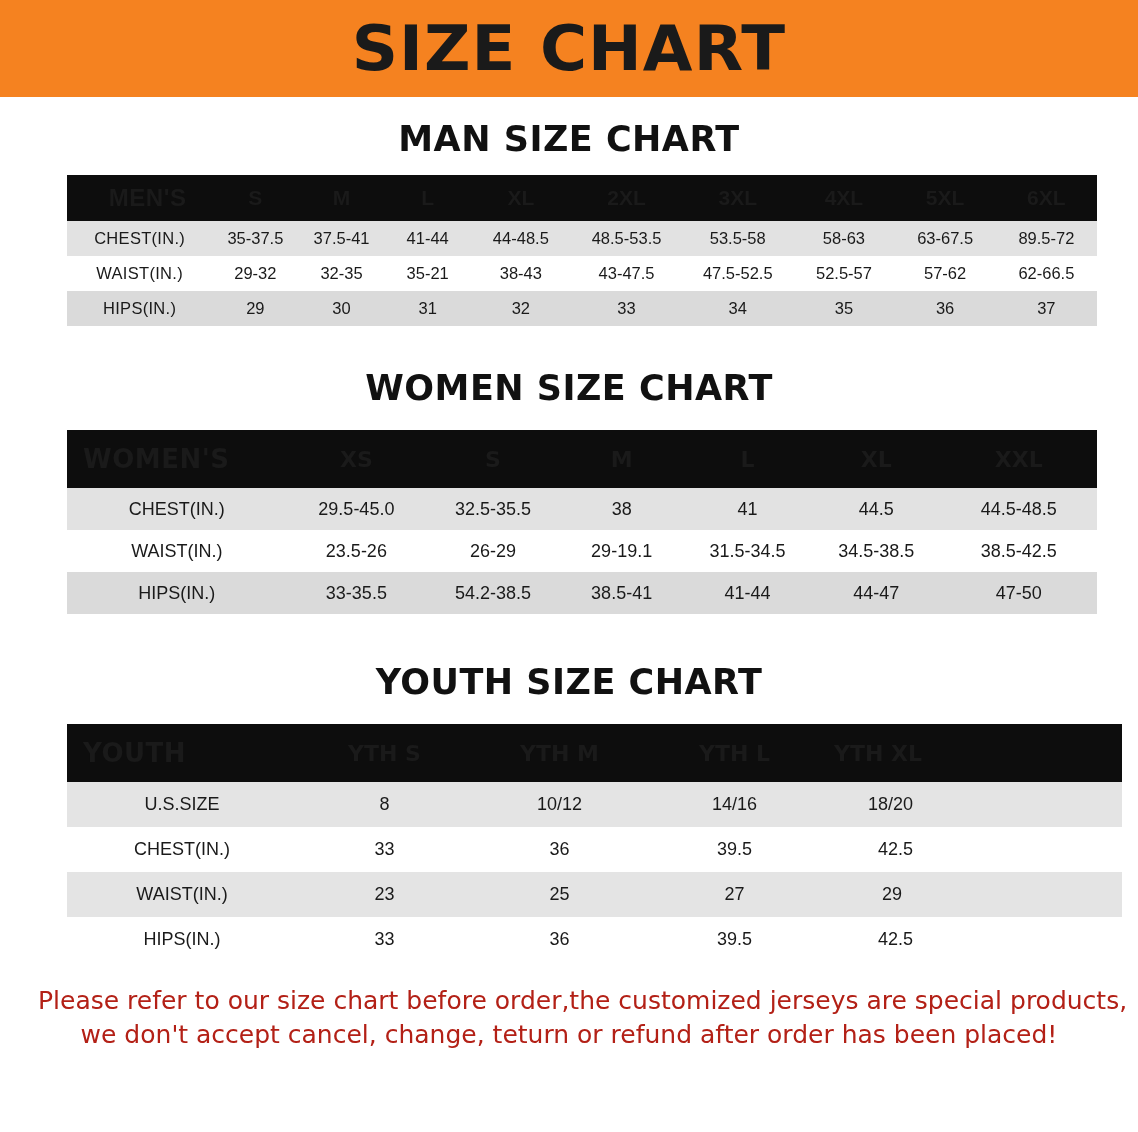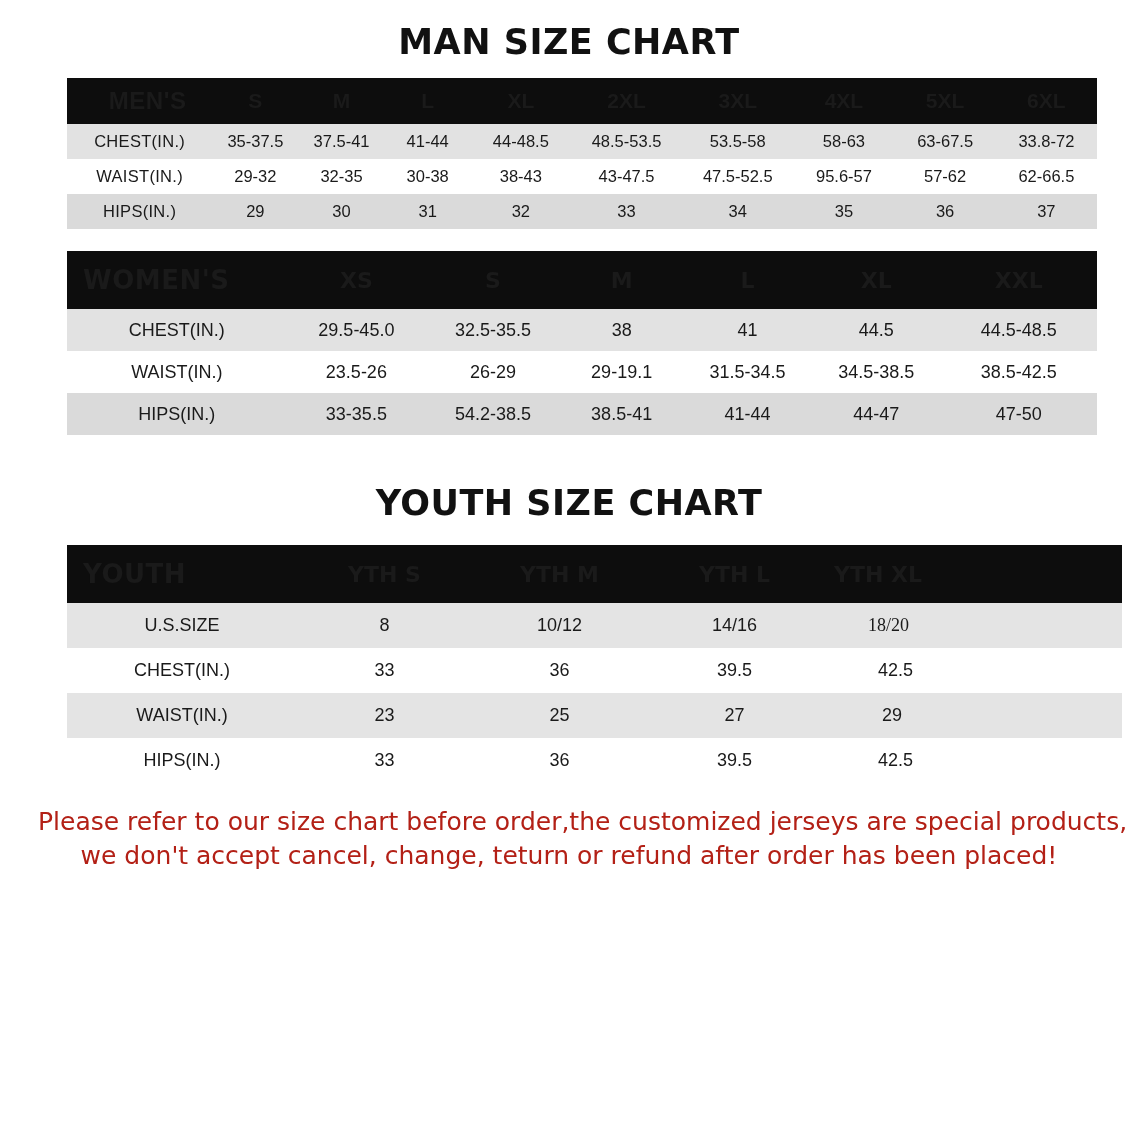--- a/index.html
+++ b/index.html
@@ -151,6 +151,9 @@
 
 <div class="page">
 
+  <div class="banner">
+    <div class="banner-title">SIZE CHART</div>
+  </div>
 
   <div class="section-title mst">MAN SIZE CHART</div>
 

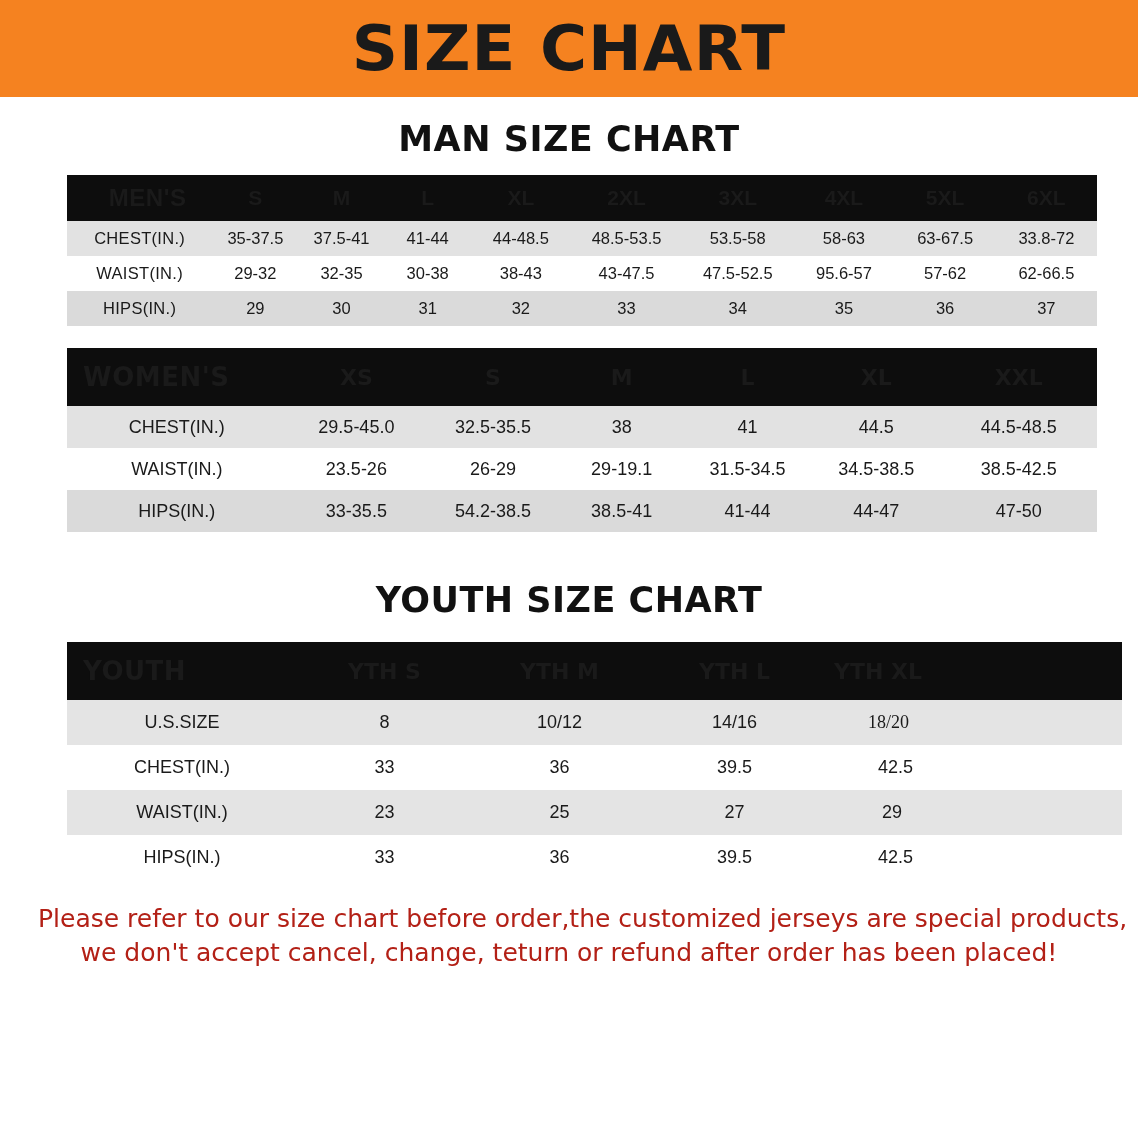--- a/index.html
+++ b/index.html
@@ -194,7 +194,7 @@
           <td>53.5-58</td>
           <td>58-63</td>
           <td>63-67.5</td>
-          <td>33.8-72</td>
+          <td>89.5-72</td>
         </tr>
         <tr class="row-shade-b">
           <td class="first">WAIST(IN.)</td>

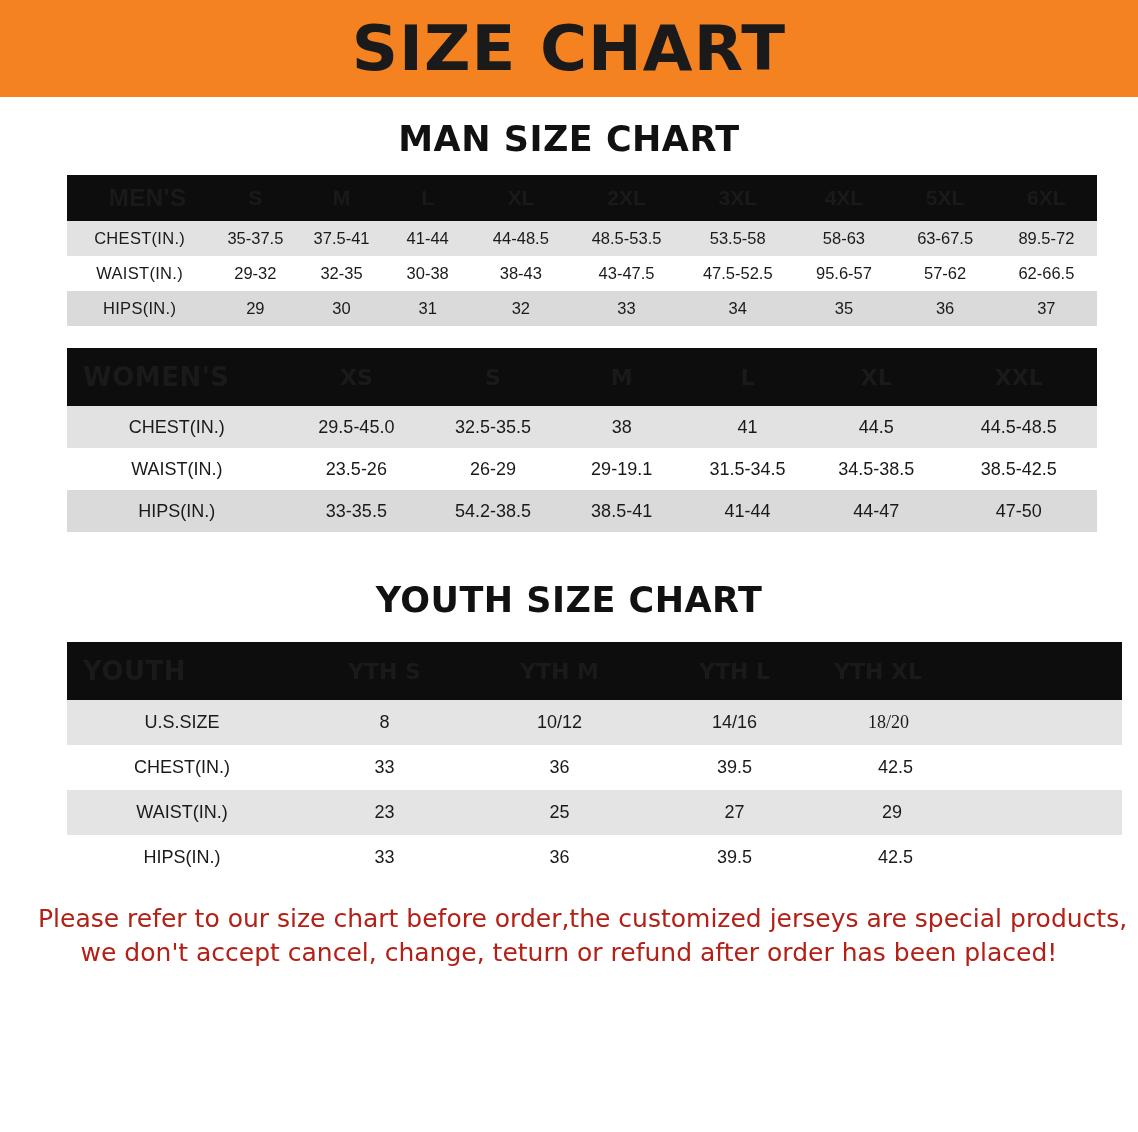--- a/index.html
+++ b/index.html
@@ -200,7 +200,7 @@
           <td class="first">WAIST(IN.)</td>
           <td>29-32</td>
           <td>32-35</td>
-          <td>30-38</td>
+          <td>35-21</td>
           <td>38-43</td>
           <td>43-47.5</td>
           <td>47.5-52.5</td>

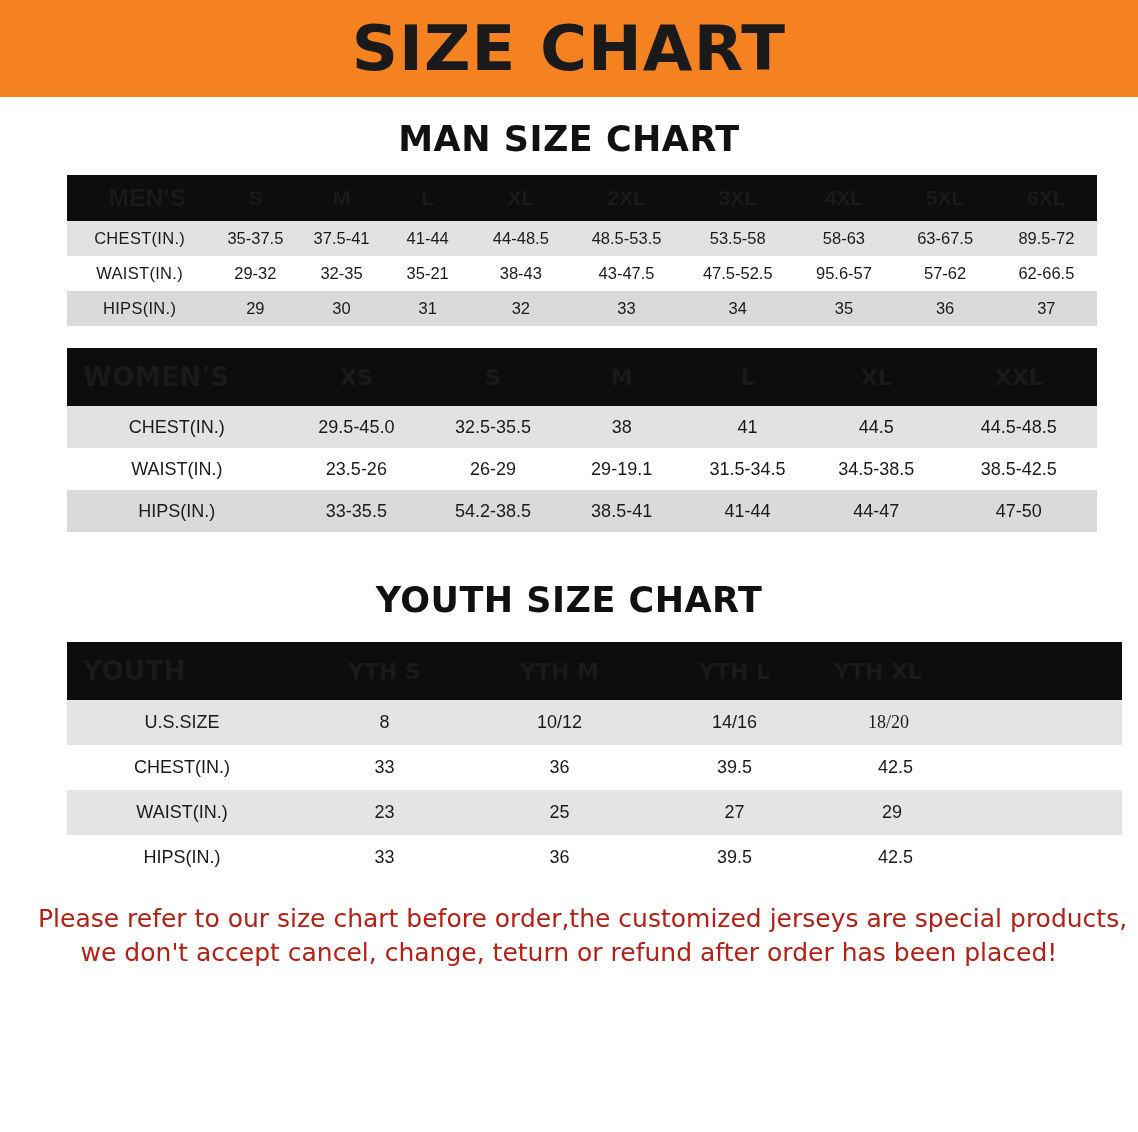--- a/index.html
+++ b/index.html
@@ -204,7 +204,7 @@
           <td>38-43</td>
           <td>43-47.5</td>
           <td>47.5-52.5</td>
-          <td>95.6-57</td>
+          <td>52.5-57</td>
           <td>57-62</td>
           <td>62-66.5</td>
         </tr>

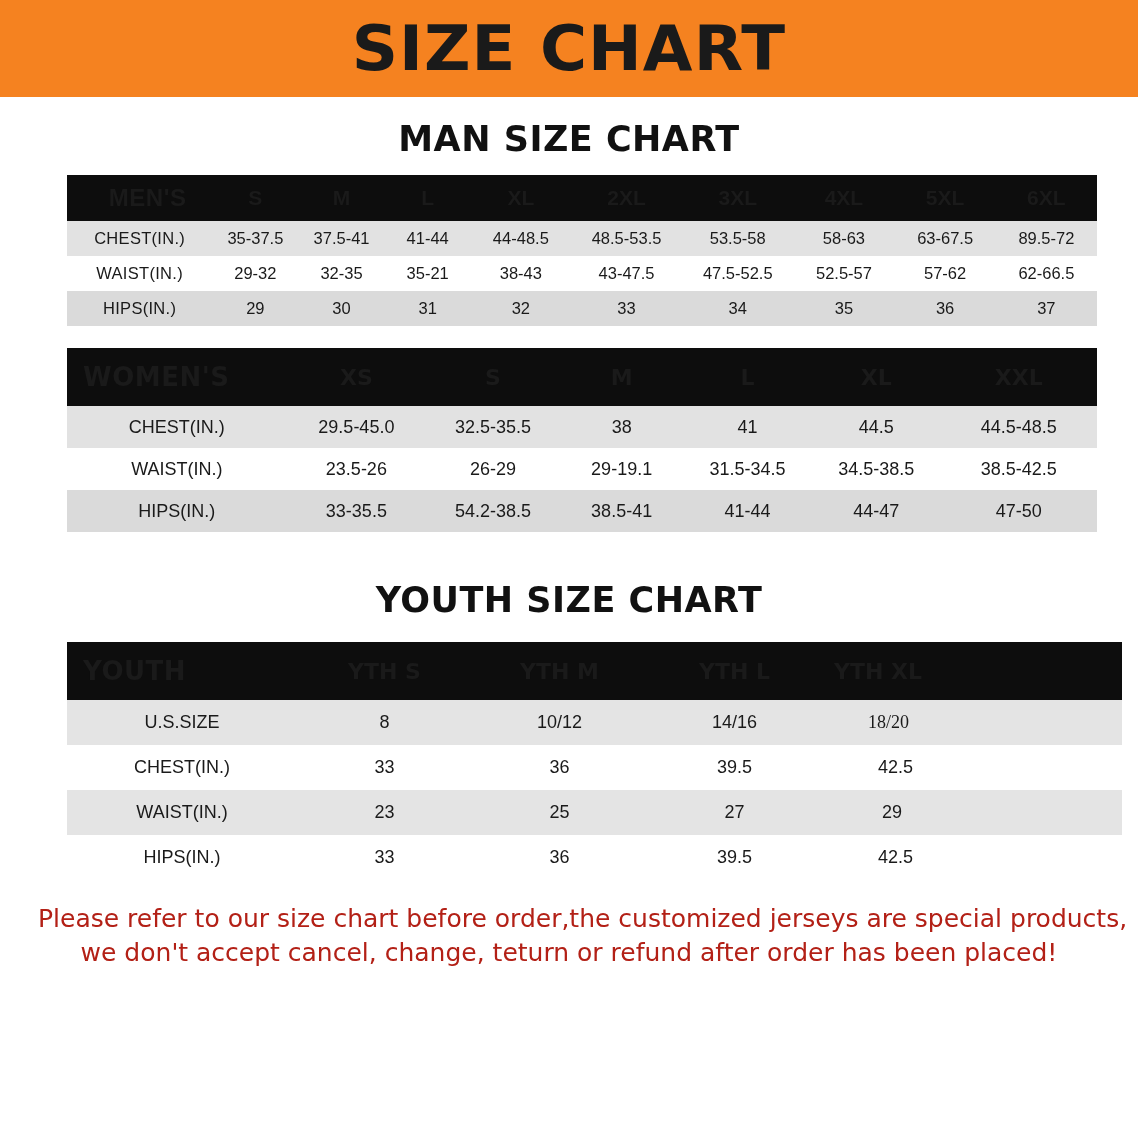--- a/index.html
+++ b/index.html
@@ -224,6 +224,7 @@
     </table>
   </div>
 
+  <div class="section-title wst">WOMEN SIZE CHART</div>
 
   <div class="tbl-wrap" style="margin-top:22px;">
     <table class="women-table">

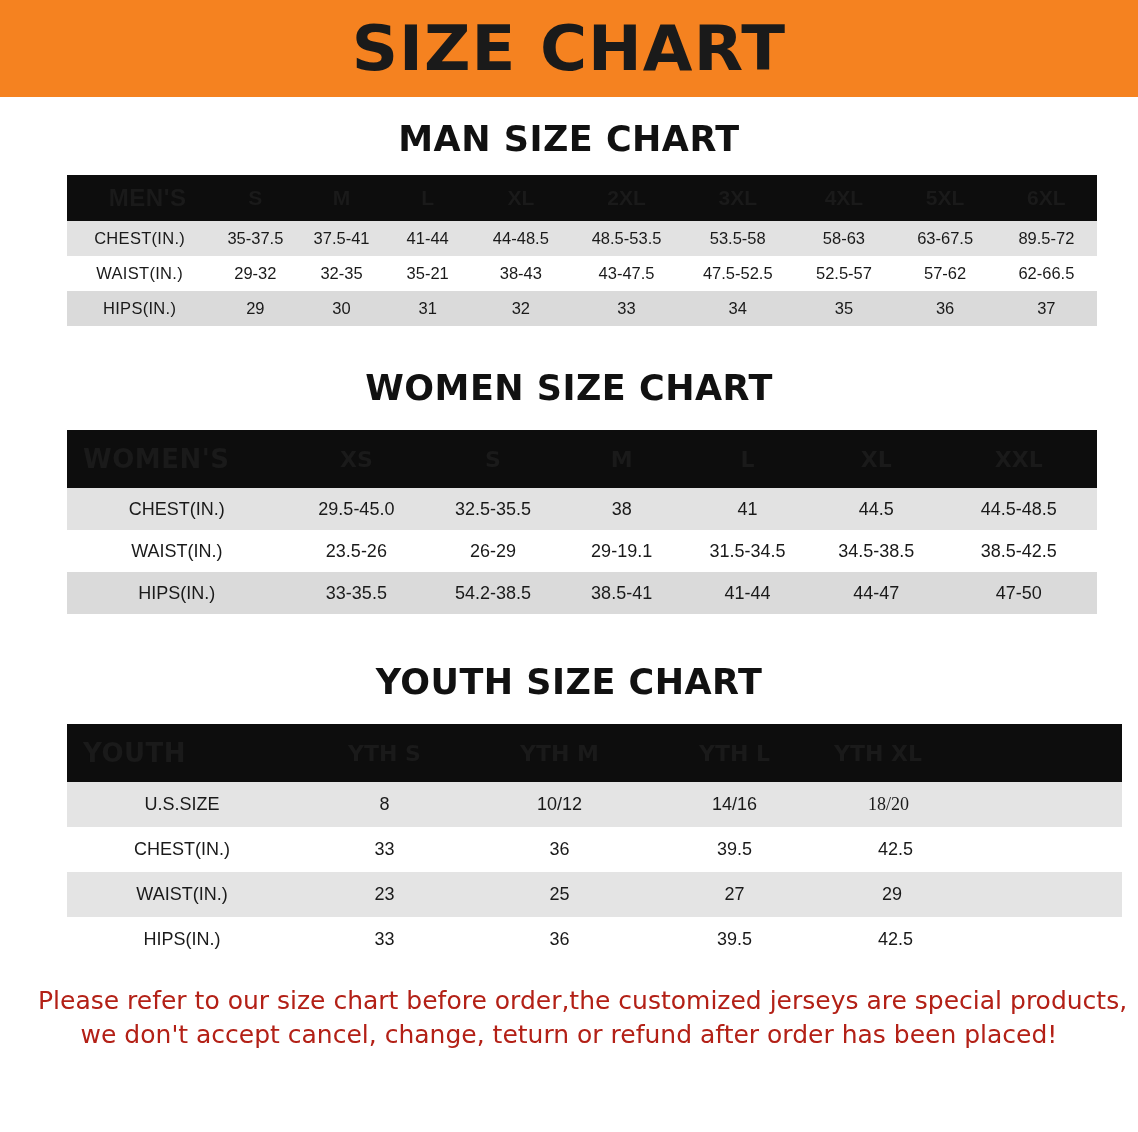--- a/index.html
+++ b/index.html
@@ -302,7 +302,7 @@
           <td>8</td>
           <td>10/12</td>
           <td>14/16</td>
-          <td style="text-align:left;padding-left:46px;font-family:Liberation Serif, serif;">18/20</td>
+          <td style="text-align:left;padding-left:46px;">18/20</td>
         </tr>
         <tr class="youth-row-b">
           <td>CHEST(IN.)</td>

